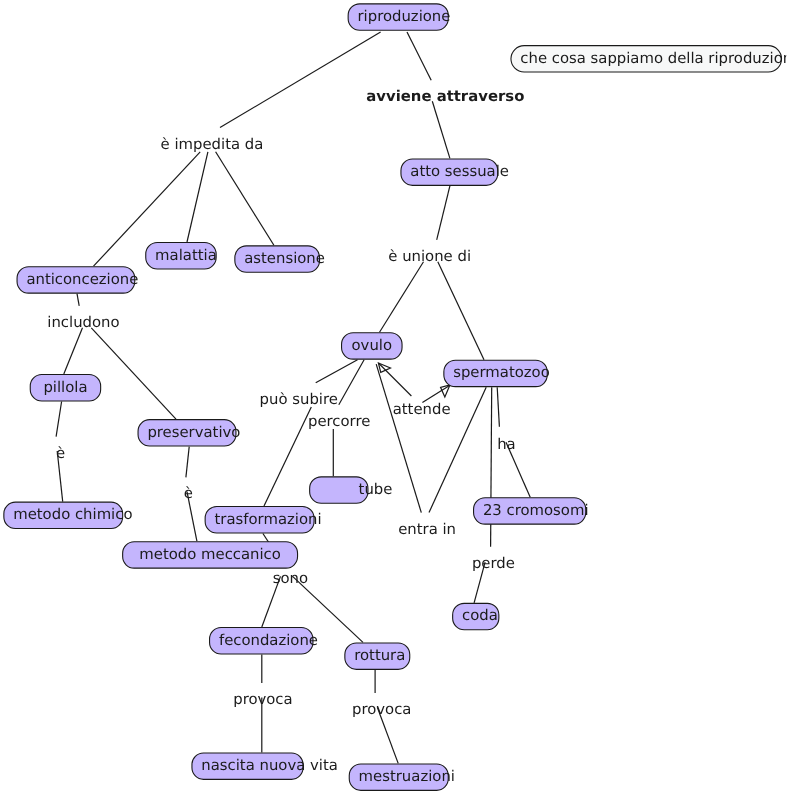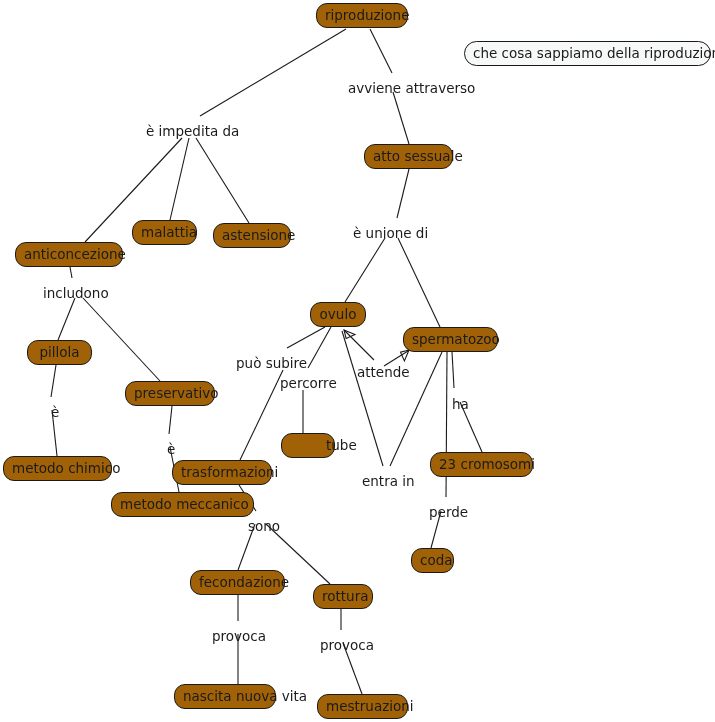--- a/index.html
+++ b/index.html
@@ -33,7 +33,7 @@
   .node {
     position: absolute;
     box-sizing: border-box;
-    background: #a16207;
+    background: #c4b5fd;
     border: 1.4px solid #1a1a1a;
     border-radius: 11px;
     height: 25px;

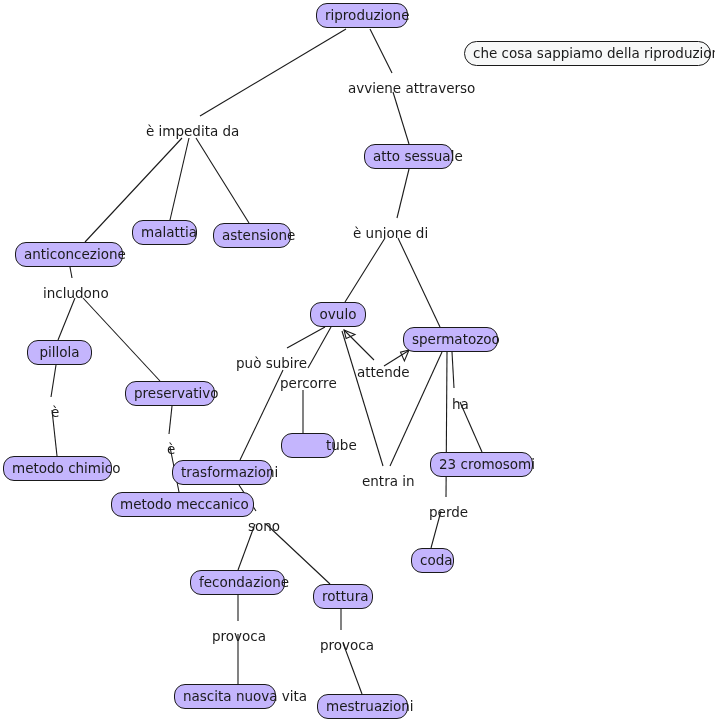--- a/index.html
+++ b/index.html
@@ -130,7 +130,7 @@
       <div class="node" style="left: 317px; top: 694px; width: 91px;">mestruazioni</div>
     </div>
   <div id="labels-layer">
-      <div class="label" style="left: 348px; top: 80px;">avviene attraverso</div>
+      <div class="label" style="left: 333px; top: 80px; font-weight: bold;">avviene attraverso</div>
       <div class="label" style="left: 146px; top: 123px;">è impedita da</div>
       <div class="label" style="left: 353px; top: 225px;">è unione di</div>
       <div class="label" style="left: 43px; top: 285px;">includono</div>

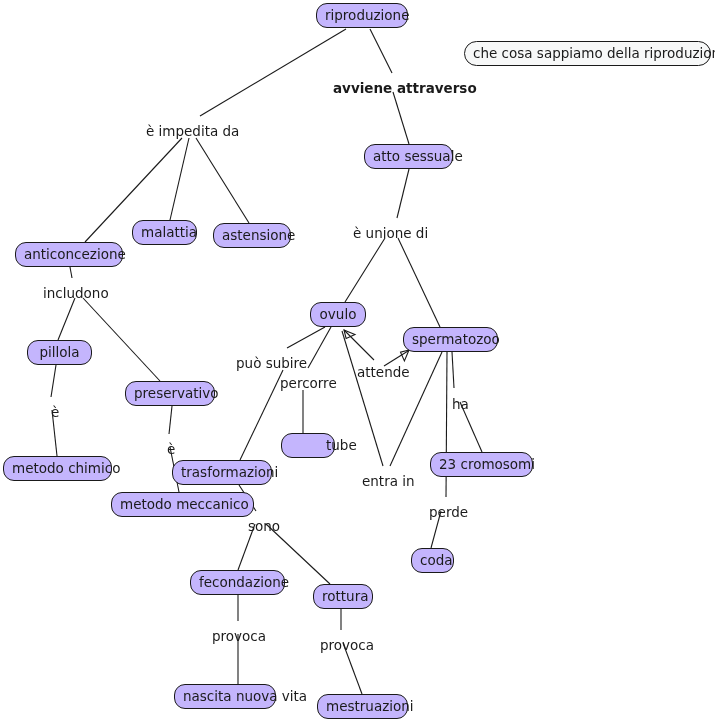--- a/index.html
+++ b/index.html
@@ -121,7 +121,7 @@
       <div class="node" style="left: 281px; top: 433px; width: 46px; padding-left: 44px;">tube</div>
       <div class="node" style="left: 3px; top: 456px; width: 109px;">metodo chimico</div>
       <div class="node" style="left: 430px; top: 452px; width: 103px;">23 cromosomi</div>
-      <div class="node" style="left: 172px; top: 460px; width: 100px;">trasformazioni</div>
+      <div class="node" style="left: 186px; top: 460px; width: 100px;">trasformazioni</div>
       <div class="node" style="left: 111px; top: 492px; width: 143px;">metodo meccanico</div>
       <div class="node" style="left: 411px; top: 548px; width: 43px;">coda</div>
       <div class="node" style="left: 190px; top: 570px; width: 95px;">fecondazione</div>

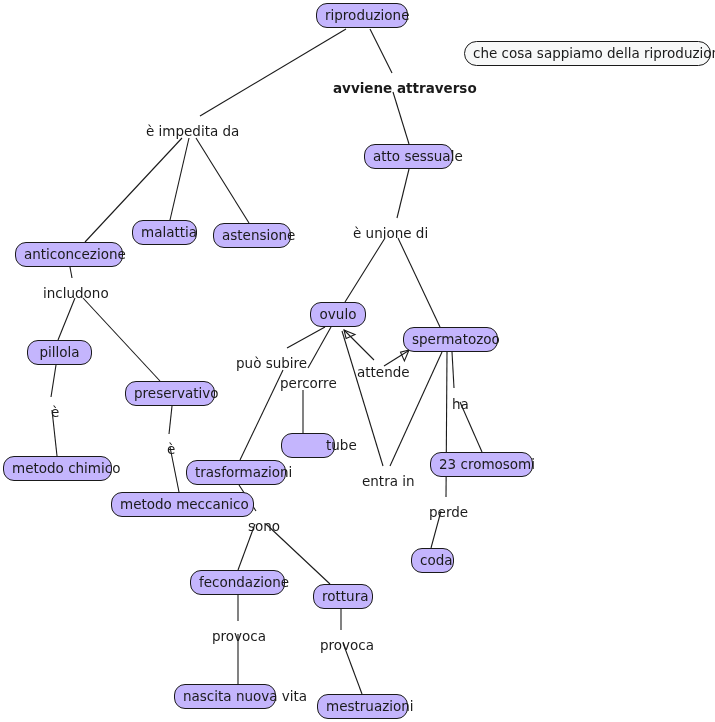--- a/index.html
+++ b/index.html
@@ -122,7 +122,7 @@
       <div class="node" style="left: 3px; top: 456px; width: 109px;">metodo chimico</div>
       <div class="node" style="left: 430px; top: 452px; width: 103px;">23 cromosomi</div>
       <div class="node" style="left: 186px; top: 460px; width: 100px;">trasformazioni</div>
-      <div class="node" style="left: 111px; top: 492px; width: 143px;">metodo meccanico</div>
+      <div class="node" style="left: 111px; top: 492px; width: 160px;">metodo meccanico</div>
       <div class="node" style="left: 411px; top: 548px; width: 43px;">coda</div>
       <div class="node" style="left: 190px; top: 570px; width: 95px;">fecondazione</div>
       <div class="node" style="left: 313px; top: 584px; width: 60px;">rottura</div>

